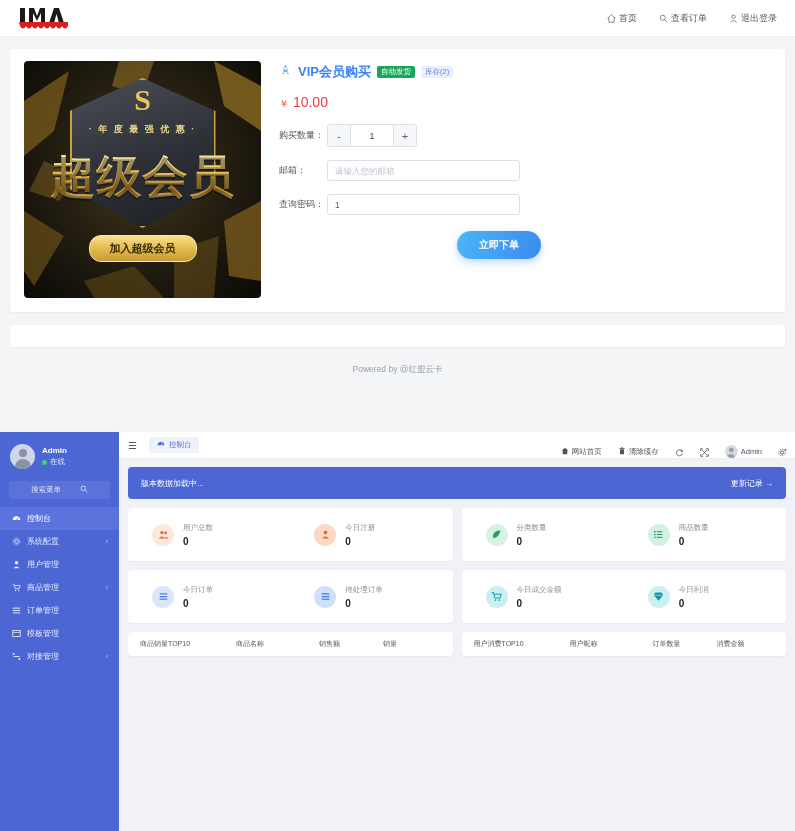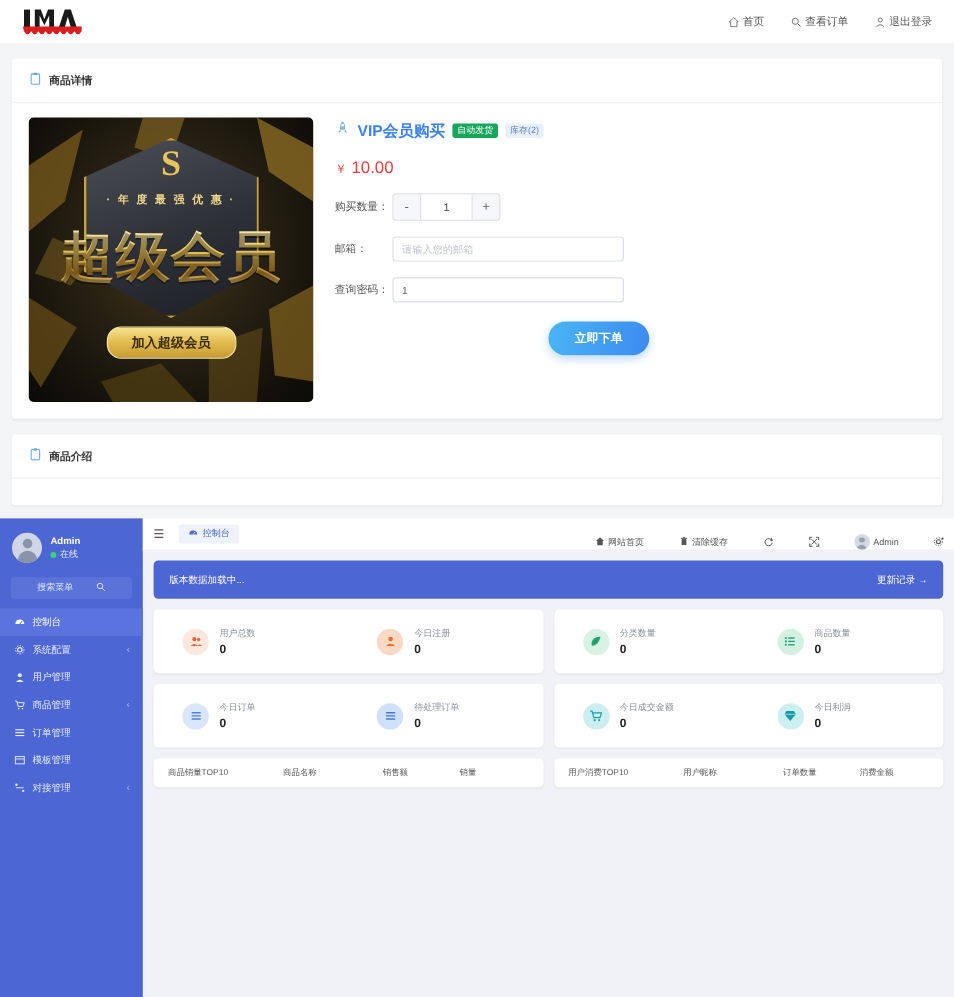--- a/index.html
+++ b/index.html
@@ -259,15 +259,6 @@
   </div>
 
   <div class="panel">
-    <div class="panel-head">
-      <span>
-        <svg width="11" height="11" viewBox="0 0 14 14">
-            <rect x="2.5" y="2" width="9" height="11" rx="1.2" fill="none" stroke="#6aa7e0" stroke-width="1.1"></rect>
-            <rect x="5" y="0.8" width="4" height="2.4" rx="0.6" fill="#6aa7e0"></rect>
-          </svg>
-      </span>
-      <span class="ph-title">商品详情</span>
-    </div>
 
     <div class="panel-body">
       <div class="product-img">

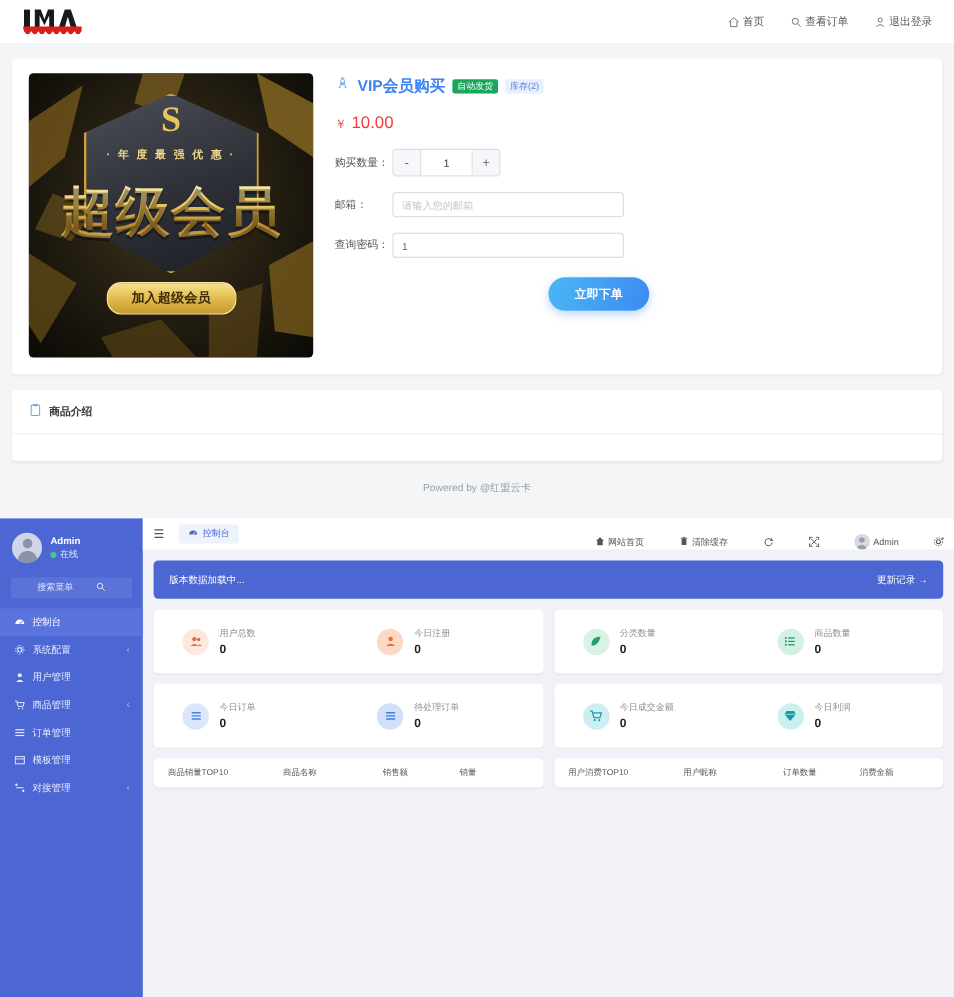--- a/index.html
+++ b/index.html
@@ -325,15 +325,6 @@
   </div>
 
   <div class="panel panel-intro">
-    <div class="panel-head">
-      <span>
-        <svg width="11" height="11" viewBox="0 0 14 14">
-            <rect x="2.5" y="2" width="9" height="11" rx="1.2" fill="none" stroke="#6aa7e0" stroke-width="1.1"></rect>
-            <rect x="5" y="0.8" width="4" height="2.4" rx="0.6" fill="#6aa7e0"></rect>
-          </svg>
-      </span>
-      <span class="ph-title">商品介绍</span>
-    </div>
     <div class="intro-body"></div>
   </div>
 

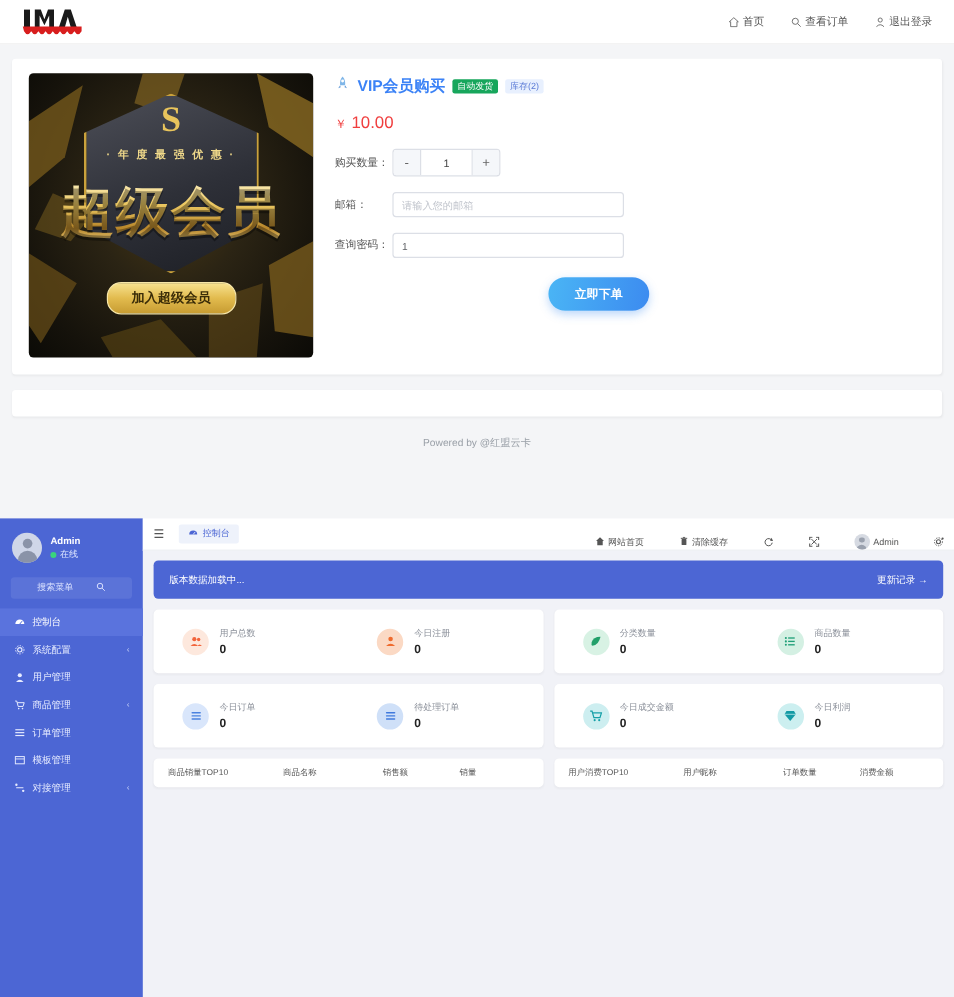--- a/index.html
+++ b/index.html
@@ -176,7 +176,7 @@
     display: flex; align-items: center; gap: 4px; background: #eef2fb;
     border-radius: 2px; padding: 3px 8px; font-size: 7.5px; color: #4c66d4;
   }
-  .at-right { display: flex; align-items: center; gap: 29px; margin-top: 13px; }
+  .at-right { display: flex; align-items: center; gap: 16px; margin-top: 13px; }
   .at-btn { display: flex; align-items: center; gap: 3px; font-size: 7.5px; color: #555; cursor: pointer; }
   .avatar-sm { width: 13px; height: 13px; border-radius: 50%; background: #d6dae2; position: relative; overflow: hidden; }
   .avatar-sm::before { content:""; position:absolute; left:50%; top:2.5px; transform:translateX(-50%); width:4.5px; height:4.5px; border-radius:50%; background:#9aa1ae; }

